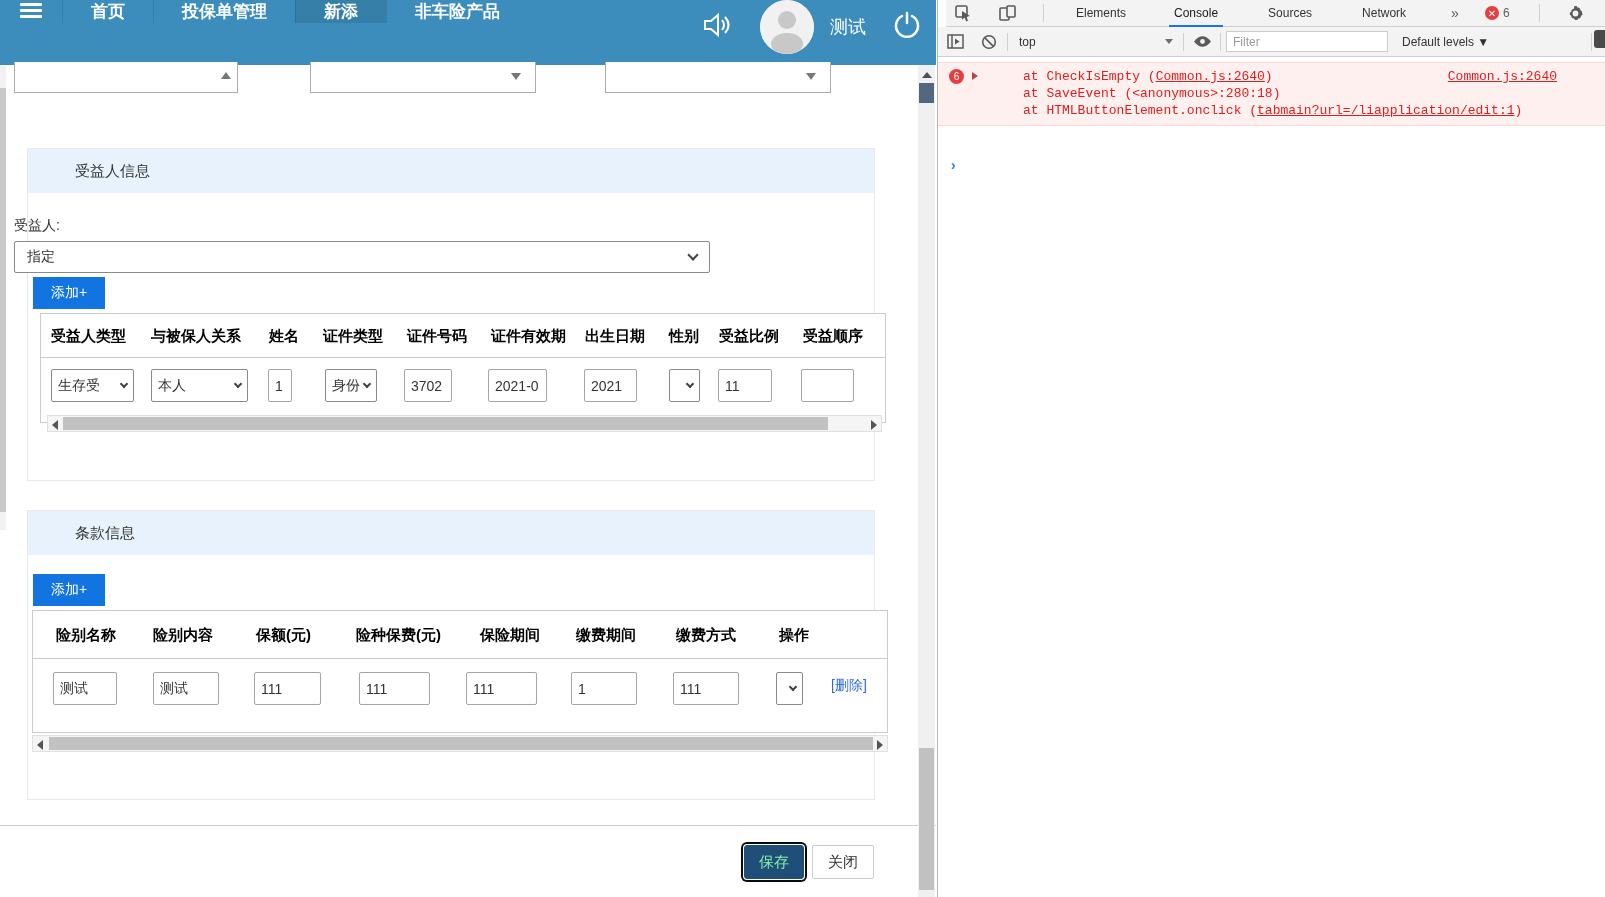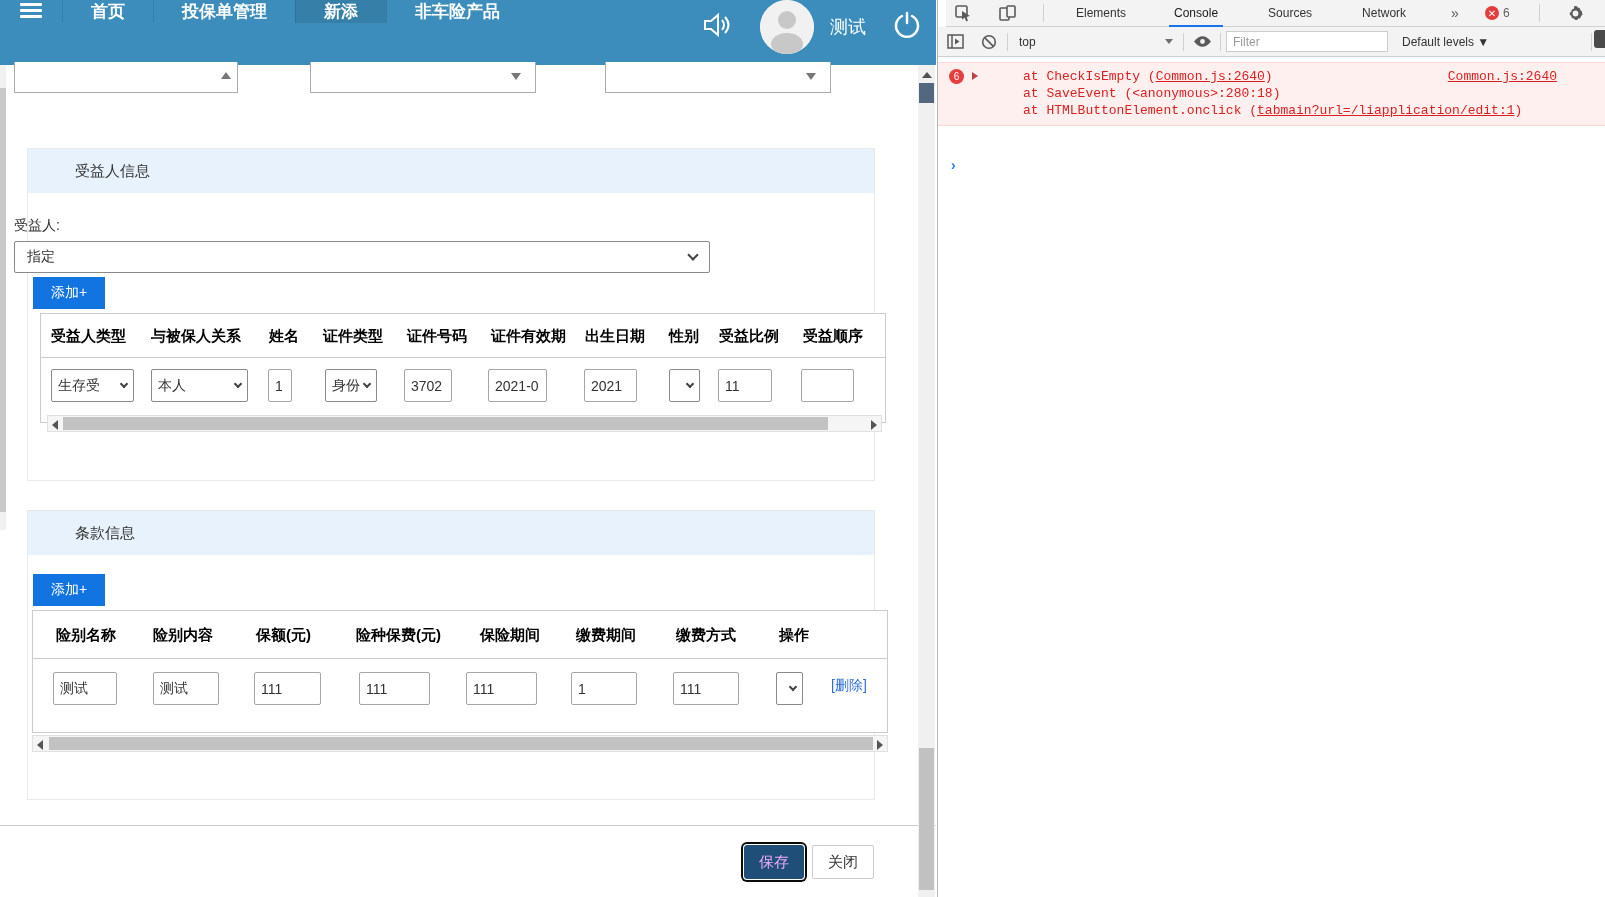--- a/index.html
+++ b/index.html
@@ -60,7 +60,7 @@
   .del-link { position:absolute; color:#2f6cd8; font-size:14px; cursor:pointer; white-space:nowrap; }
 
   .bottom-divider { position:absolute; left:0; top:825px; width:936px; height:1px; background:#ccc; }
-  .btn-save { position:absolute; left:744px; top:845px; width:60px; height:34px; background:#1f4e79; color:#f0abfc; border:1px solid #1f4e79; border-radius:3px; font-size:15px; cursor:pointer; box-shadow:0 0 0 1px #ffffff, 0 0 0 3px #0a0a0a; }
+  .btn-save { position:absolute; left:744px; top:845px; width:60px; height:34px; background:#1f4e79; color:#86efac; border:1px solid #1f4e79; border-radius:3px; font-size:15px; cursor:pointer; box-shadow:0 0 0 1px #ffffff, 0 0 0 3px #0a0a0a; }
   .btn-close { position:absolute; left:812px; top:845px; width:62px; height:34px; background:#fff; color:#333; border:1px solid #ccc; border-radius:2px; font-size:15px; cursor:pointer; }
 
   

